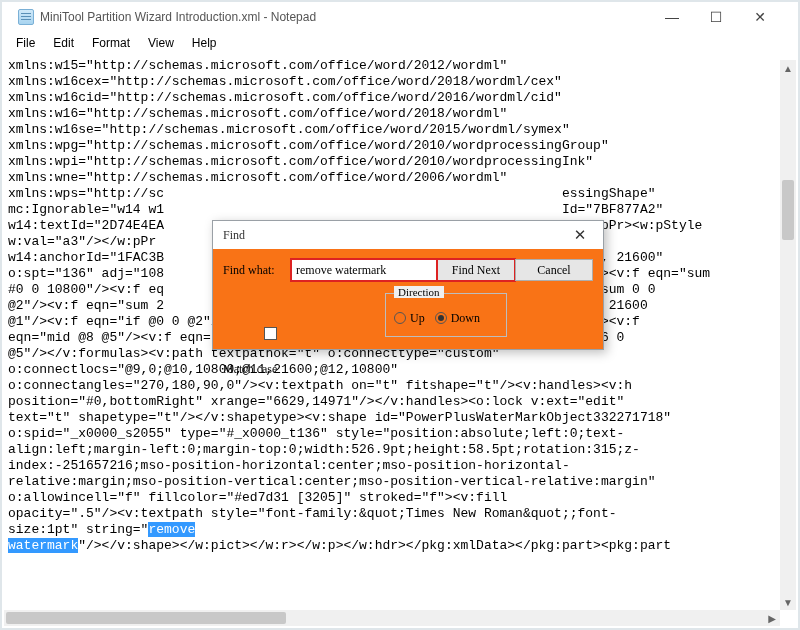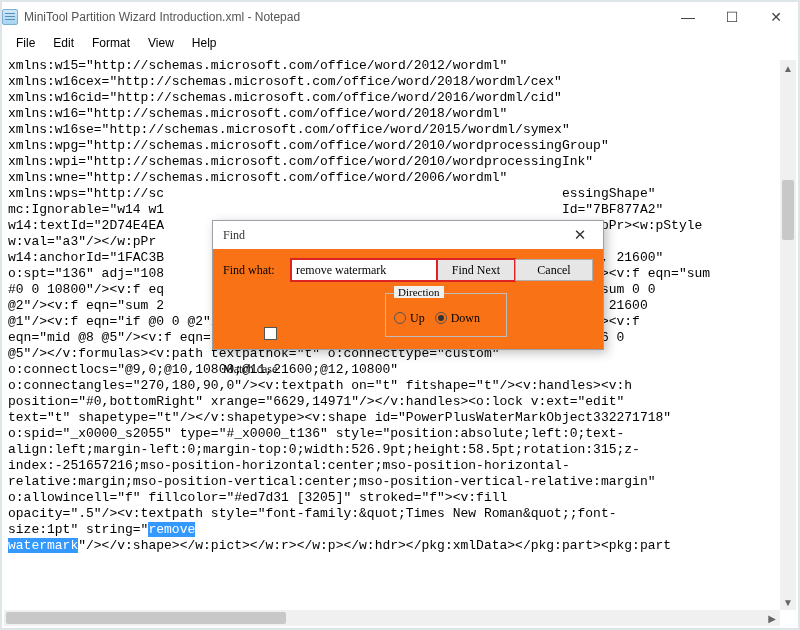--- a/index.html
+++ b/index.html
@@ -15,7 +15,7 @@
   }
   .titlebar {
     display: flex; align-items: center;
-    height: 30px; padding: 0 0;
+    height: 30px; padding: 0 16px;
     background: #fff;
   }
   .titlebar .notepad-icon {

